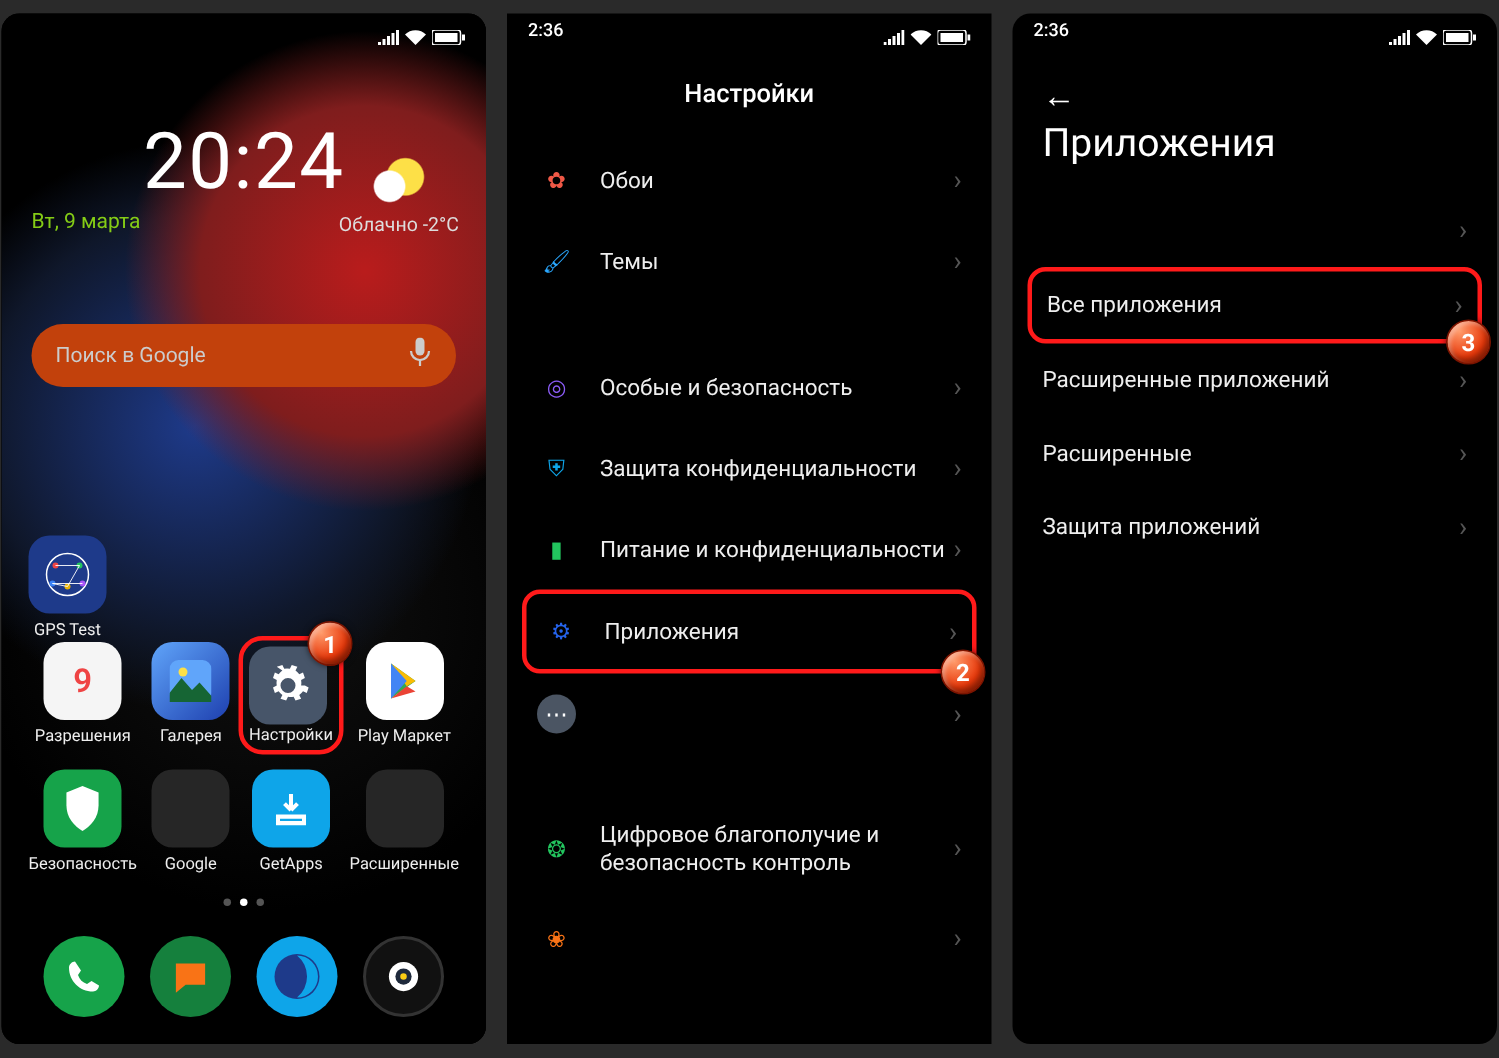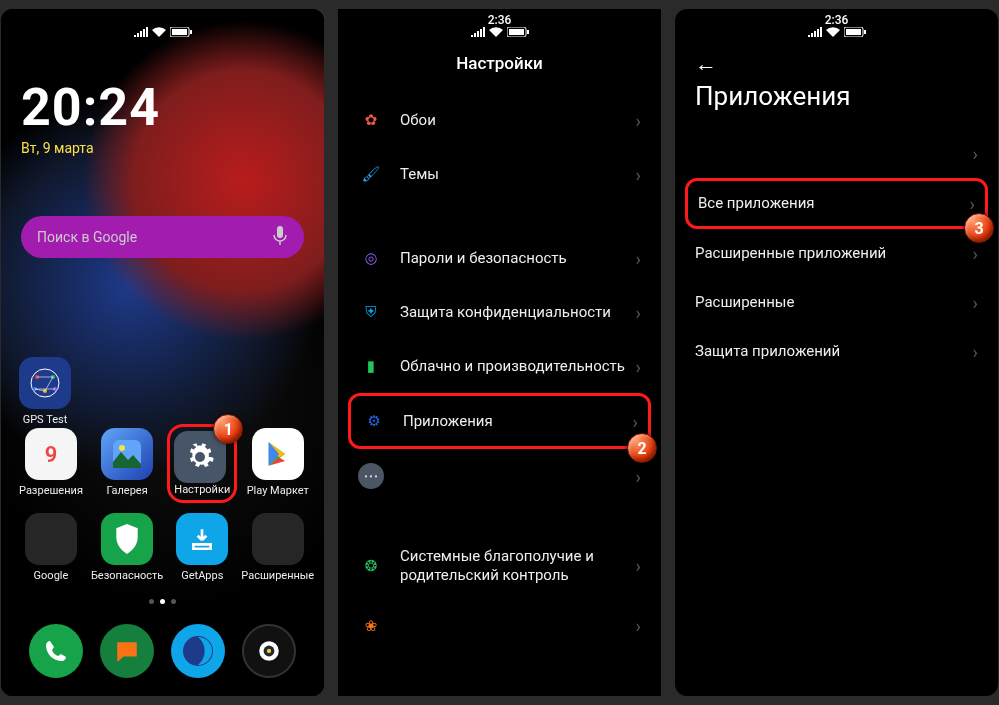--- a/index.html
+++ b/index.html
@@ -7,7 +7,7 @@
   .stage { display: flex; gap: 0; }
   .phone { width: 323px; height: 687px; background: #000; position: relative; overflow: hidden; color: #fff; }
   .rounded { border-radius: 12px; }
-  .status-bar { height: 28px; display: flex; justify-content: space-between; align-items: center; padding: 4px 14px 0; font-size: 12px; font-weight: 500; flex-direction: column; }
+  .status-bar { height: 28px; display: flex; justify-content: space-between; padding: 4px 14px 0; font-size: 12px; font-weight: 500; }
   .status-left { display:flex; align-items:center; gap:4px;}
   .status-right { display:flex; align-items:center; gap:4px; }
   .sig-icon { display:inline-flex; }

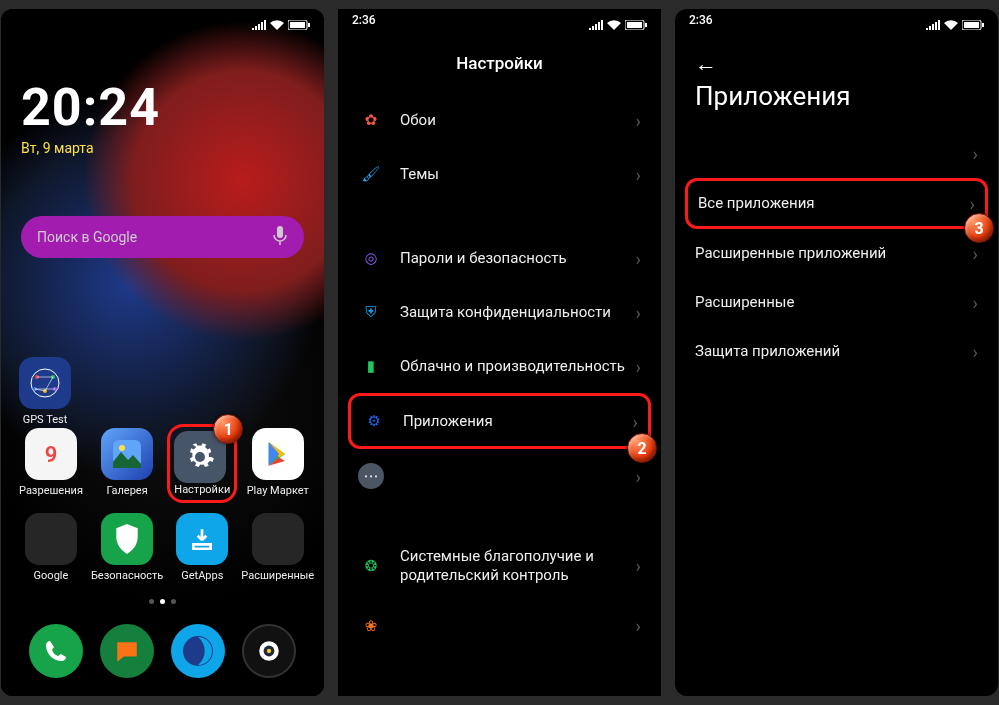--- a/index.html
+++ b/index.html
@@ -16,7 +16,7 @@
                radial-gradient(circle at 40% 40%, #1e3a8a 0, #0f172a 140px, transparent 190px),
                radial-gradient(circle at 55% 58%, #111 0, #000 200px), #000; }
   .clock-block { position:relative; padding: 40px 20px 0; }
-  .clock-time { font-size: 52px; font-weight: 700; letter-spacing: 1px; }
+  .clock-time { font-size: 52px; font-weight: 400; letter-spacing: 1px; text-align: center; }
   .clock-date { font-size: 14px; color:#fde047; margin-top:2px;}
   .weather { position:absolute; top: 62px; right: 18px; text-align:right; font-size: 13px; color:#ddd; display:flex; flex-direction:column; align-items:center; }
   .weather-icon { width:42px; height:42px; background: radial-gradient(circle at 35% 60%, #fff 10px, transparent 11px), radial-gradient(circle at 60% 45%, #fde047 12px, transparent 13px); border-radius:50%; margin-bottom:2px;}

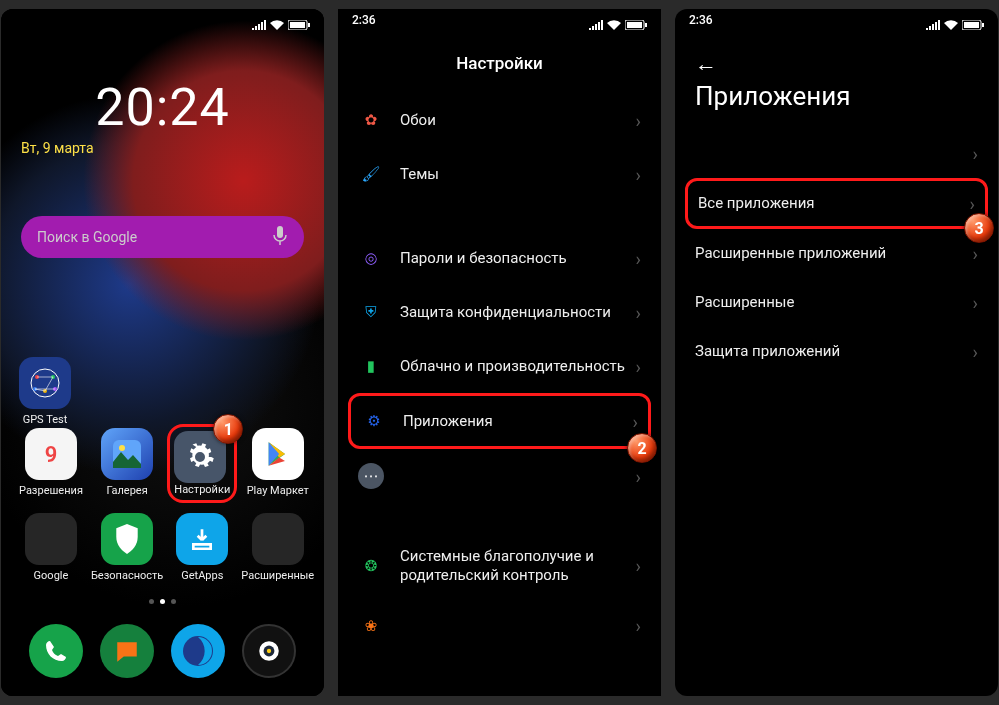--- a/index.html
+++ b/index.html
@@ -17,7 +17,7 @@
                radial-gradient(circle at 55% 58%, #111 0, #000 200px), #000; }
   .clock-block { position:relative; padding: 40px 20px 0; }
   .clock-time { font-size: 52px; font-weight: 400; letter-spacing: 1px; text-align: center; }
-  .clock-date { font-size: 14px; color:#fde047; margin-top:2px;}
+  .clock-date { font-size: 14px; color:#84cc16; margin-top:2px;}
   .weather { position:absolute; top: 62px; right: 18px; text-align:right; font-size: 13px; color:#ddd; display:flex; flex-direction:column; align-items:center; }
   .weather-icon { width:42px; height:42px; background: radial-gradient(circle at 35% 60%, #fff 10px, transparent 11px), radial-gradient(circle at 60% 45%, #fde047 12px, transparent 13px); border-radius:50%; margin-bottom:2px;}
   .search-pill { margin: 60px 20px 0; background: #a21caf; border-radius: 30px; height: 42px; display:flex; align-items:center; padding: 0 16px; font-size: 14px; color:#ccc; }

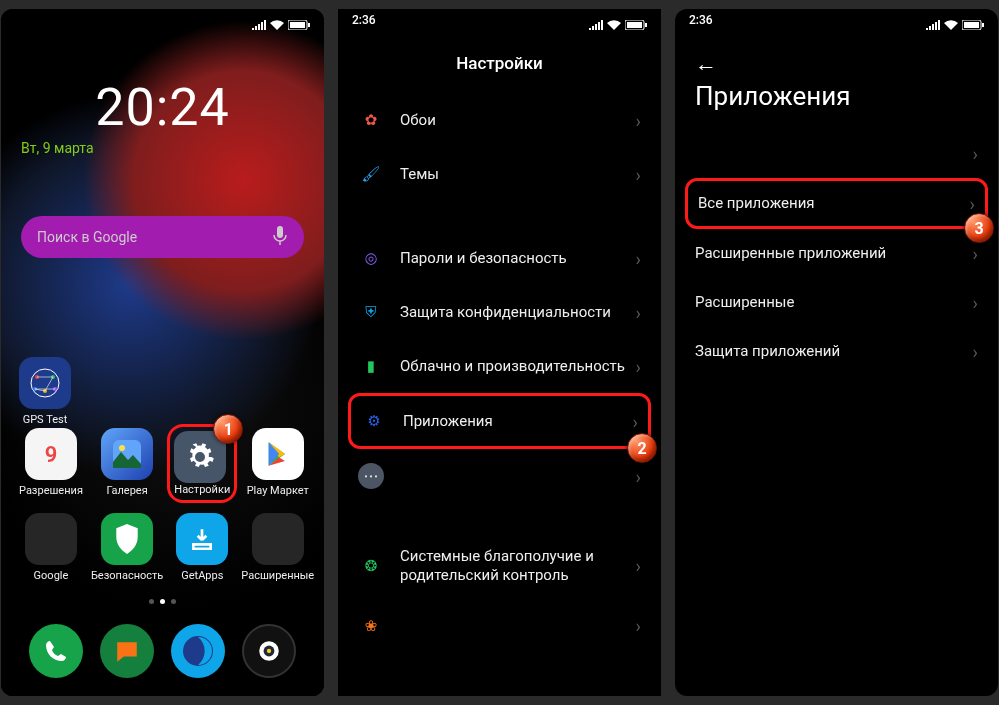--- a/index.html
+++ b/index.html
@@ -90,6 +90,10 @@
     <div class="clock-block" style="position:relative">
       <div class="clock-time">20:24</div>
       <div class="clock-date">Вт, 9 марта</div>
+      <div class="weather">
+        <div class="weather-icon"></div>
+        <div><span>Облачно</span> <span>-2°C</span></div>
+      </div>
     </div>
     <div class="search-pill" style="position:relative">
       <span>Поиск в Google</span>

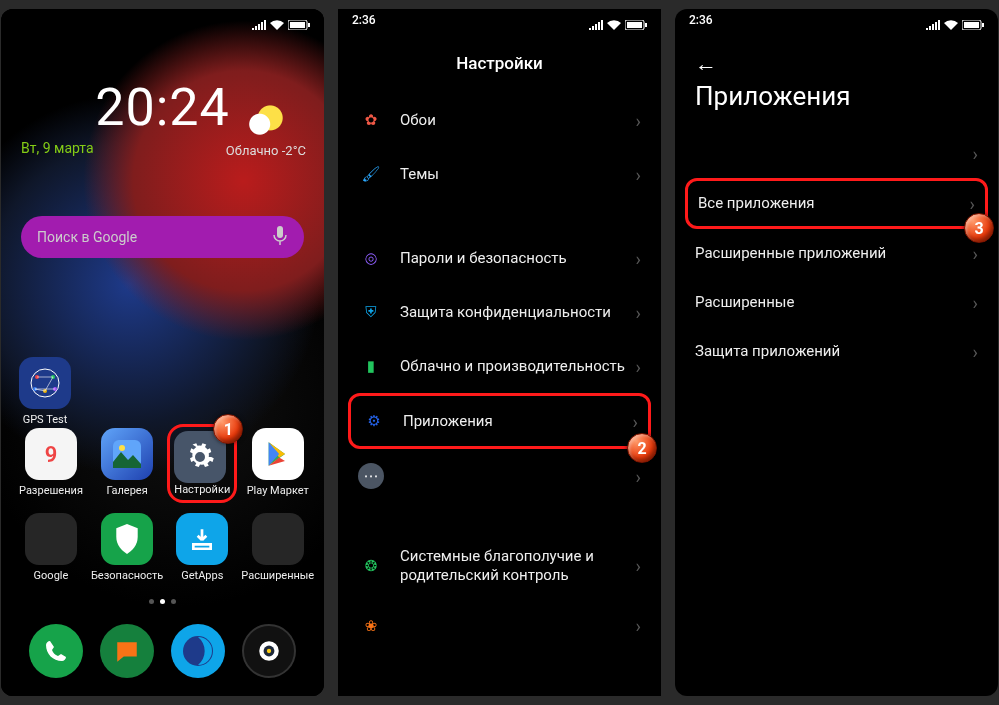--- a/index.html
+++ b/index.html
@@ -20,7 +20,7 @@
   .clock-date { font-size: 14px; color:#84cc16; margin-top:2px;}
   .weather { position:absolute; top: 62px; right: 18px; text-align:right; font-size: 13px; color:#ddd; display:flex; flex-direction:column; align-items:center; }
   .weather-icon { width:42px; height:42px; background: radial-gradient(circle at 35% 60%, #fff 10px, transparent 11px), radial-gradient(circle at 60% 45%, #fde047 12px, transparent 13px); border-radius:50%; margin-bottom:2px;}
-  .search-pill { margin: 60px 20px 0; background: #a21caf; border-radius: 30px; height: 42px; display:flex; align-items:center; padding: 0 16px; font-size: 14px; color:#ccc; }
+  .search-pill { margin: 60px 20px 0; background: #c2410c; border-radius: 30px; height: 42px; display:flex; align-items:center; padding: 0 16px; font-size: 14px; color:#ccc; }
   .search-pill .mic { margin-left:auto; }
   .app-grid { position:absolute; bottom: 114px; left:0; right:0; padding: 0 18px; display:grid; grid-template-columns: repeat(4, 1fr); gap: 14px 8px; }
   .app-icon { display:flex; flex-direction:column; align-items:center; font-size: 11px; color:#eee; text-align:center; gap:4px; }

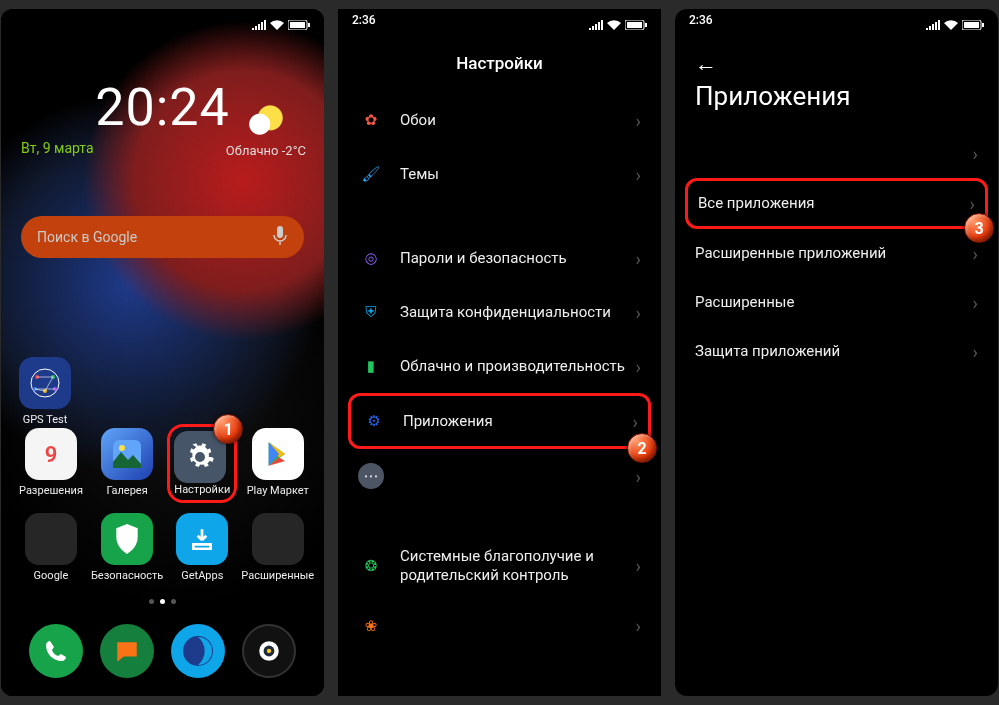--- a/index.html
+++ b/index.html
@@ -275,7 +275,7 @@
     <div class="gap-med"></div>
     <div class="setting-row">
         <span class="row-icon" style="color:#8b5cf6">◎</span>
-        <span class="row-text">Пароли и безопасность</span>
+        <span class="row-text">Особые и безопасность</span>
         <span class="chev">›</span>
       </div>
     <div class="setting-row">

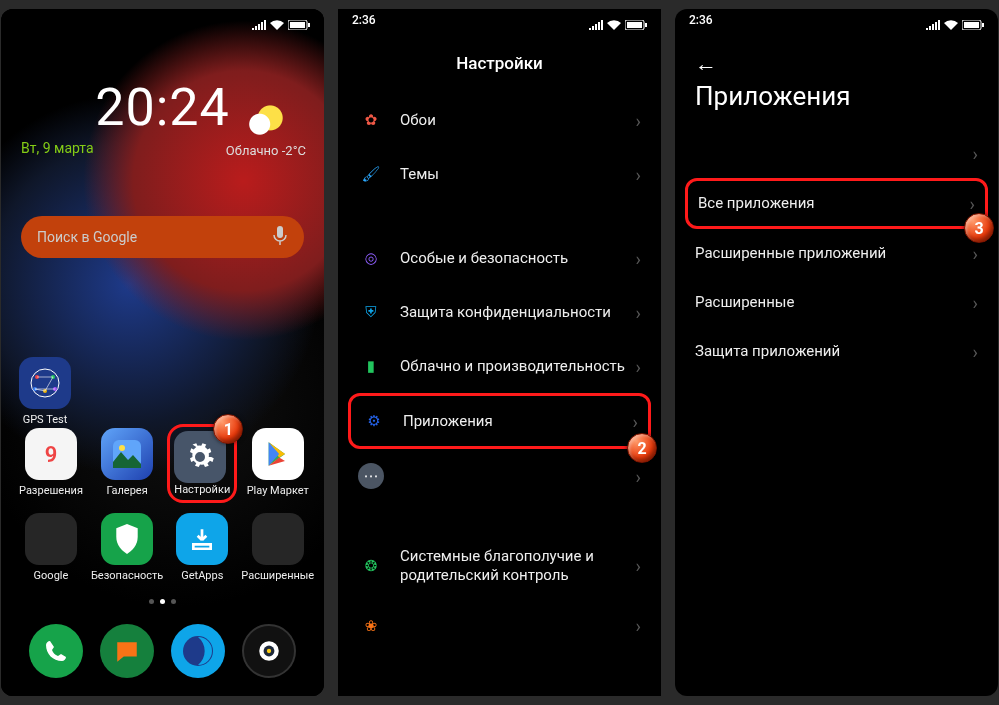--- a/index.html
+++ b/index.html
@@ -285,7 +285,7 @@
       </div>
     <div class="setting-row">
         <span class="row-icon" style="color:#22c55e">▮</span>
-        <span class="row-text">Облачно и производительность</span>
+        <span class="row-text">Питание и конфиденциальности</span>
         <span class="chev">›</span>
       </div>
     <div style="position:relative">

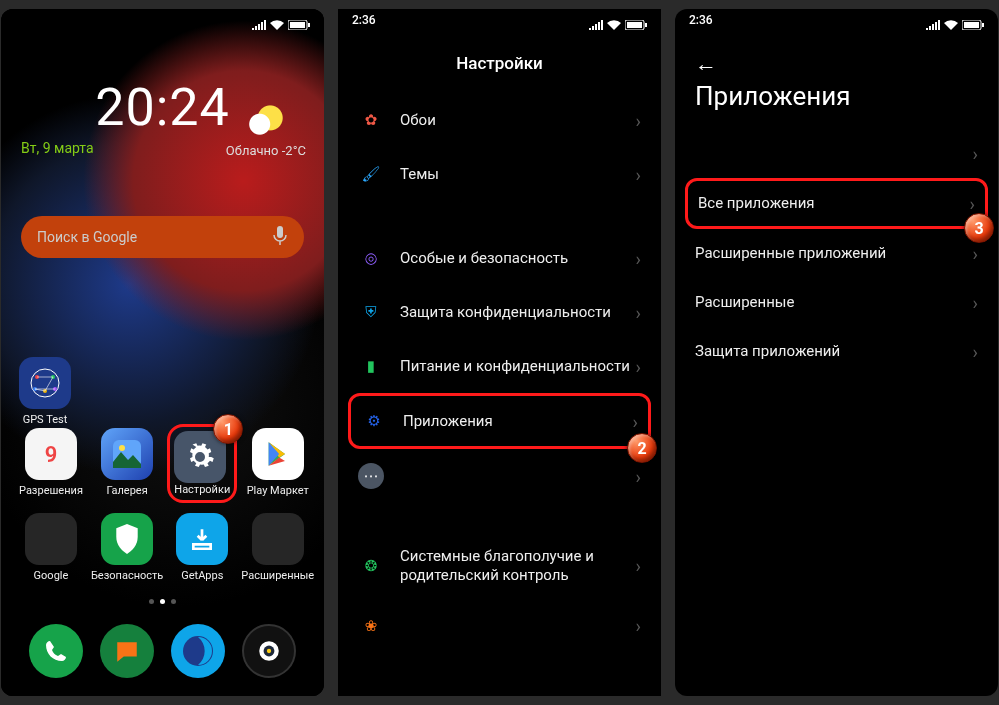--- a/index.html
+++ b/index.html
@@ -303,7 +303,7 @@
     <div class="gap-med"></div>
     <div class="setting-row">
         <span class="row-icon" style="color:#22c55e">❂</span>
-        <span class="row-text">Системные благополучие и родительский контроль</span>
+        <span class="row-text">Цифровое благополучие и безопасность контроль</span>
         <span class="chev">›</span>
       </div>
     <div class="setting-row">

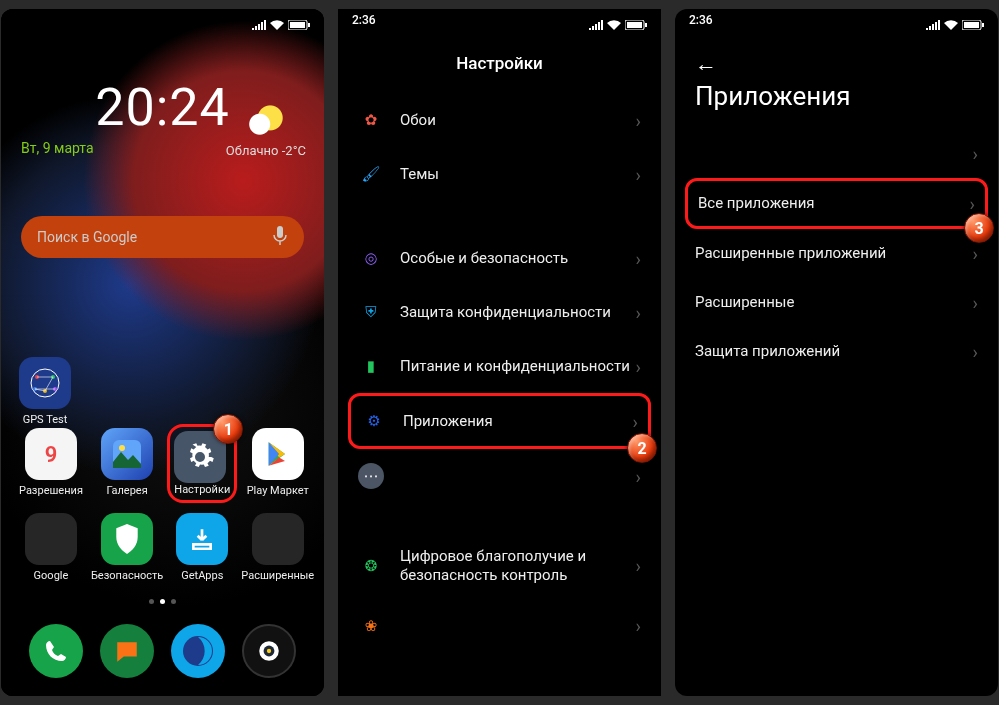--- a/index.html
+++ b/index.html
@@ -159,6 +159,14 @@
         </div>
 
       <div class="app-icon">
+          <div class="icon-box security-icon">
+            <svg width="26" height="30" viewBox="0 0 24 28">
+              <path d="M12 0l10 4v8c0 8-5 13-10 16C7 25 2 20 2 12V4z" fill="#fff"></path>
+            </svg>
+          </div>
+          <span>Безопасность</span>
+        </div>
+      <div class="app-icon">
           <div class="icon-box folder-icon">
             <span style="background:#ea4335"></span>
             <span style="background:#4285f4"></span>
@@ -173,14 +181,6 @@
           <span>Google</span>
         </div>
       <div class="app-icon">
-          <div class="icon-box security-icon">
-            <svg width="26" height="30" viewBox="0 0 24 28">
-              <path d="M12 0l10 4v8c0 8-5 13-10 16C7 25 2 20 2 12V4z" fill="#fff"></path>
-            </svg>
-          </div>
-          <span>Безопасность</span>
-        </div>
-      <div class="app-icon">
           <div class="icon-box getapps-icon">
             <svg width="26" height="26" viewBox="0 0 24 24">
               <path d="M12 3v10m0 0l-4-4m4 4l4-4M4 17h16v4H4z" stroke="#fff" stroke-width="2.5" fill="none"></path>

